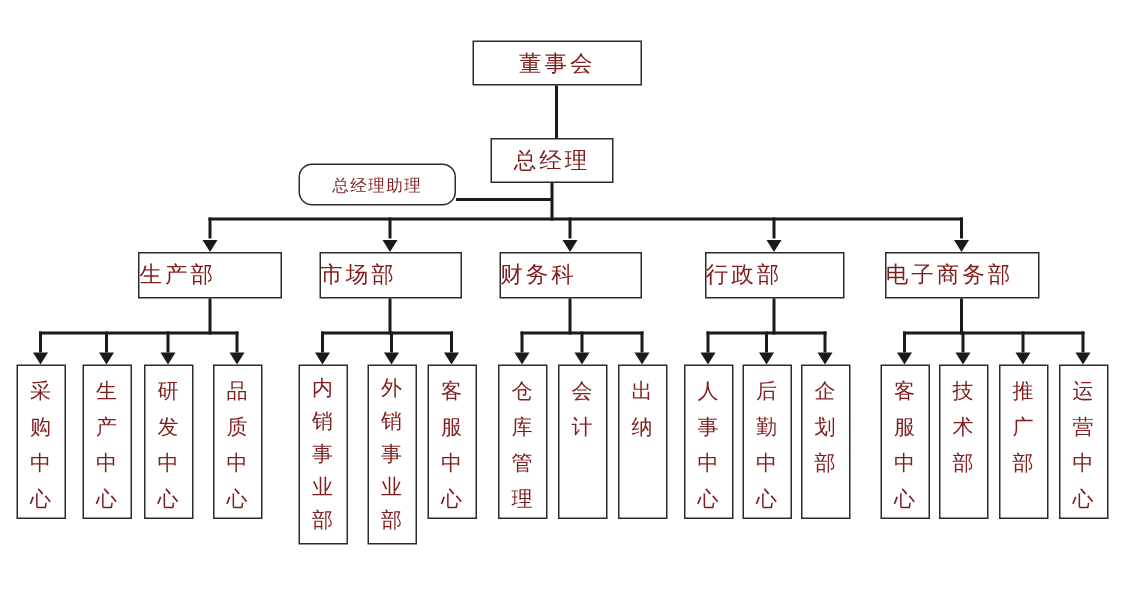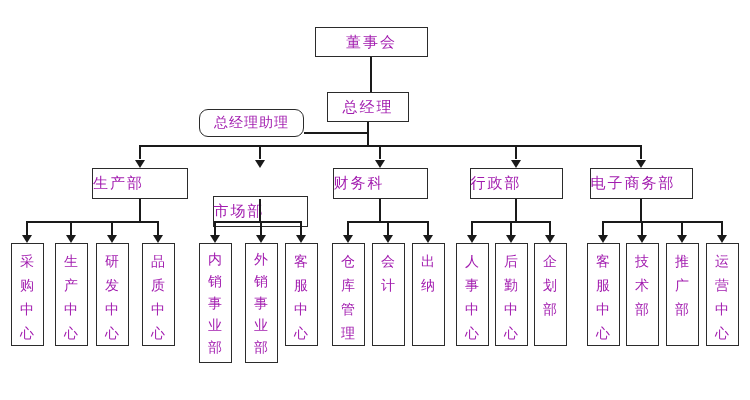--- a/index.html
+++ b/index.html
@@ -5,7 +5,7 @@
   html,body{margin:0;padding:0;background:#fff;}
   #stage{
     position:relative;width:750px;height:400px;background:#fff;overflow:hidden;
-    font-family:"DejaVu Serif","Liberation Serif",serif;color:#a21caf;
+    font-family:"DejaVu Serif","Liberation Serif",serif;color:#7f1d1d;
   }
   .node{
     position:absolute;box-sizing:border-box;border:1.5px solid #2b2b2b;background:#fff;

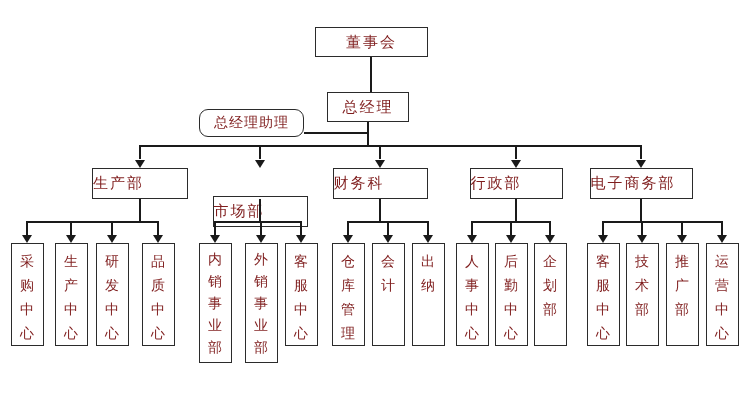--- a/index.html
+++ b/index.html
@@ -14,7 +14,7 @@
   }
   .node.root{left:315px;top:27px;width:113px;height:30px;}
   .node.gm{left:327px;top:92px;width:82px;height:30px;}
-  .node.assistant{left:199px;top:109px;width:105px;height:28px;border-radius:9px;font-size:14px;letter-spacing:1px;}
+  .node.assistant{left:199px;top:109px;width:105px;height:28px;border-radius:9px;font-size:11px;letter-spacing:1px;}
   .dept{position:absolute;box-sizing:border-box;border:1.5px solid #2b2b2b;background:#fff;
     display:flex;align-items:center;justify-content:flex-start;font-size:15px;letter-spacing:2px;white-space:nowrap;}
   .leaf{position:absolute;box-sizing:border-box;border:1.5px solid #2b2b2b;background:#fff;

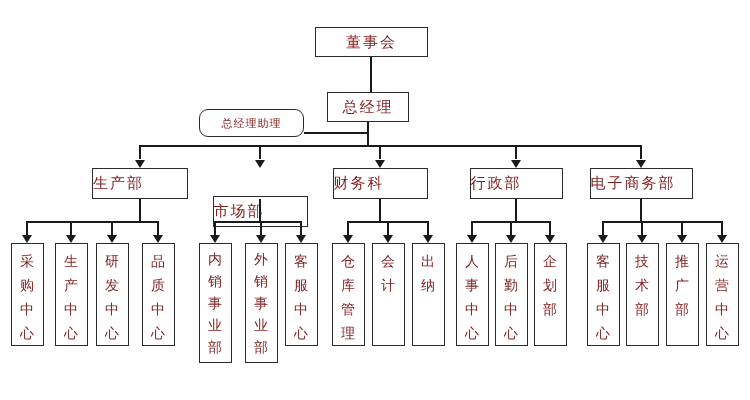--- a/index.html
+++ b/index.html
@@ -75,7 +75,7 @@
 心</div>
       <div class="cline" style="left: 259px; top: 145px; width: 2px; height: 14px; background: rgb(26, 26, 26);"></div>
       <div class="arrow" style="left: 255px; top: 160px;"></div>
-      <div class="dept" style="left: 212.5px; top: 168px; width: 95px; height: 31px; margin-top: 28px;">
+      <div class="dept" style="left: 212.5px; top: 168px; width: 95px; height: 31px;">
         <span>市场部</span>
       </div>
       <div class="cline" style="left: 259px; top: 199px; width: 2px; height: 24px; background: rgb(26, 26, 26);"></div>

